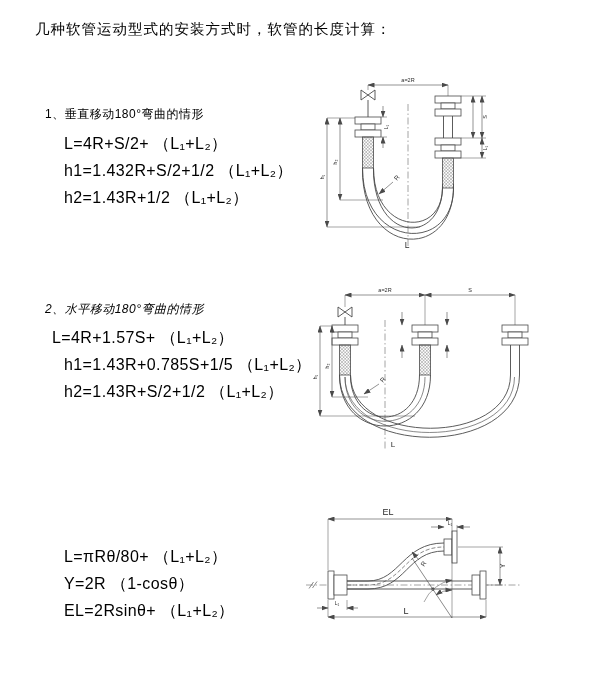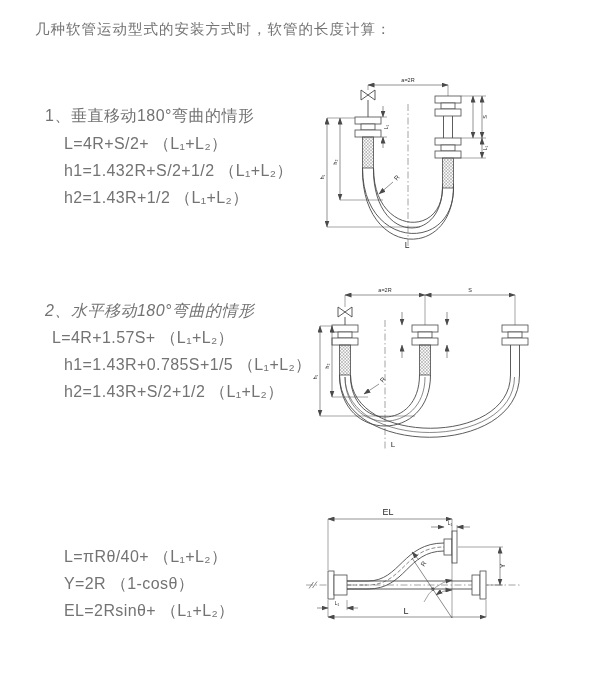--- a/index.html
+++ b/index.html
@@ -5,7 +5,7 @@
   html,body{margin:0;padding:0;background:#fff;}
   .page{
     position:relative;width:600px;height:675px;background:#ffffff;overflow:hidden;
-    font-family:"Liberation Sans","DejaVu Sans",sans-serif;color:#737373;
+    font-family:"Liberation Sans","DejaVu Sans",sans-serif;color:#000000;
   }
   .abs{position:absolute;white-space:nowrap;}
   .title{font-size:14.5px;letter-spacing:1px;font-weight:500;}

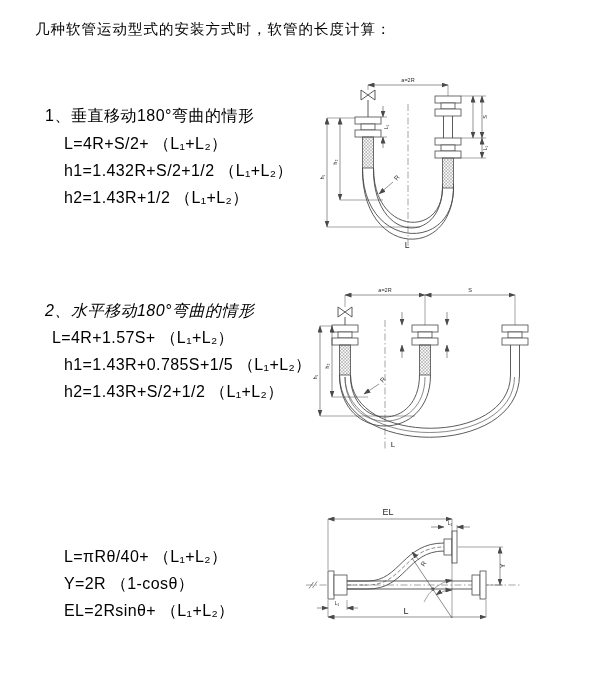--- a/index.html
+++ b/index.html
@@ -9,7 +9,7 @@
   }
   .abs{position:absolute;white-space:nowrap;}
   .title{font-size:14.5px;letter-spacing:1px;font-weight:500;}
-  .heading{font-size:16px;letter-spacing:0.5px;font-weight:500;}
+  .heading{font-size:12px;letter-spacing:0.5px;font-weight:500;}
   .formula{font-size:16px;letter-spacing:0.4px;}
   svg{position:absolute;overflow:visible;}
   .pipe{stroke:#4a4a4a;stroke-width:0.9;fill:none;}

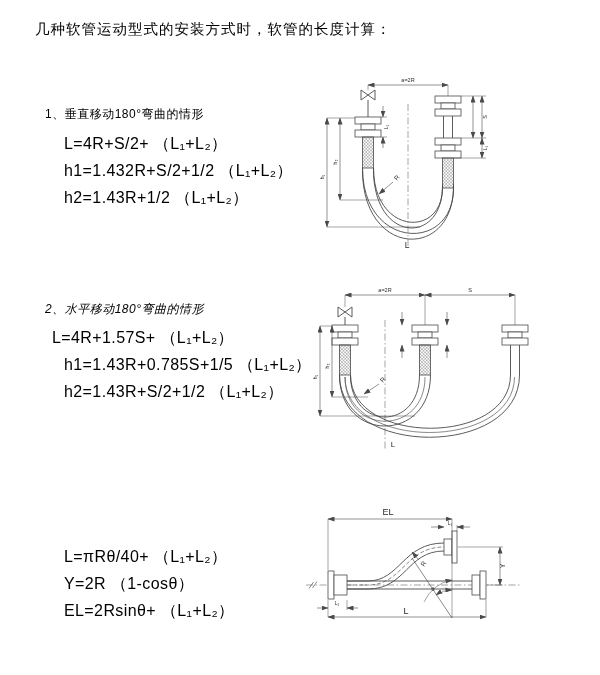--- a/index.html
+++ b/index.html
@@ -38,7 +38,7 @@
   <div class="abs formula" style="left:64px;top:355px;">h1=1.43R+0.785S+1/5 （L₁+L₂）</div>
   <div class="abs formula" style="left:64px;top:382px;">h2=1.43R+S/2+1/2 （L₁+L₂）</div>
 
-  <div class="abs formula" style="left:64px;top:547px;">L=πRθ/40+ （L₁+L₂）</div>
+  <div class="abs formula" style="left:64px;top:547px;">L=πRθ/80+ （L₁+L₂）</div>
   <div class="abs formula" style="left:64px;top:574px;">Y=2R （1-cosθ）</div>
   <div class="abs formula" style="left:64px;top:601px;">EL=2Rsinθ+ （L₁+L₂）</div>
 

